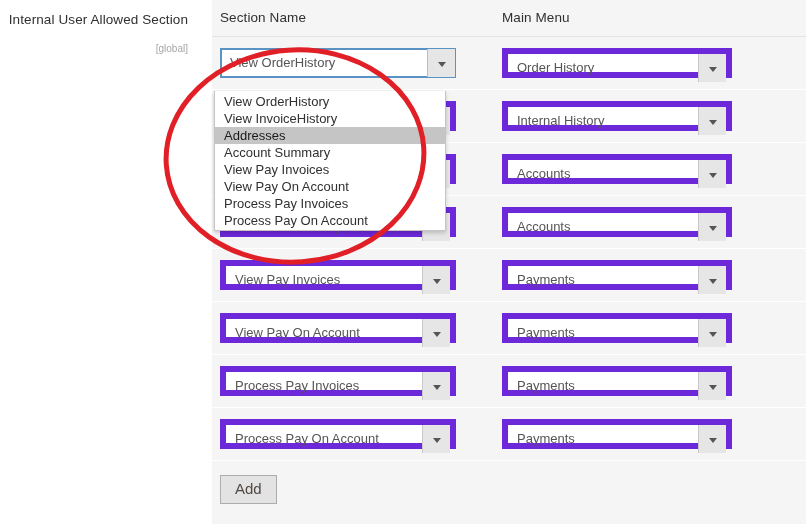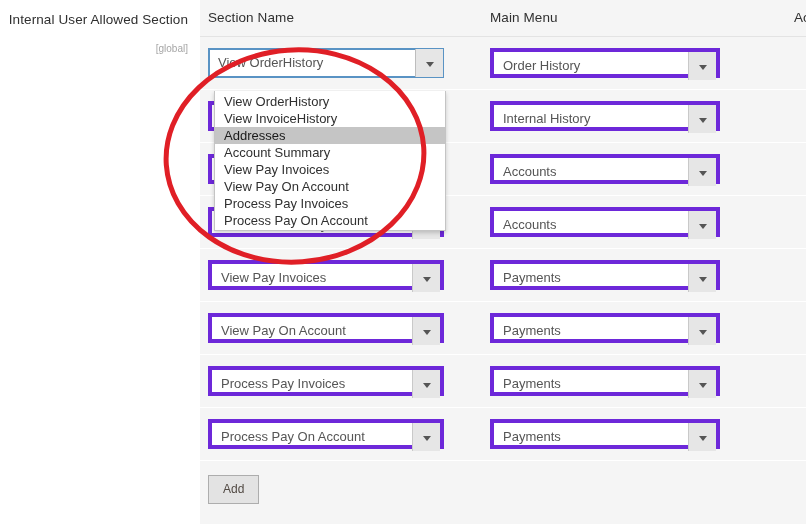--- a/index.html
+++ b/index.html
@@ -49,7 +49,7 @@
   
   .dynamic-rows {
     position: absolute;
-    left: 200px;
+    left: 212px;
     top: 0;
     width: 592px;
     background: #0c4a6e;

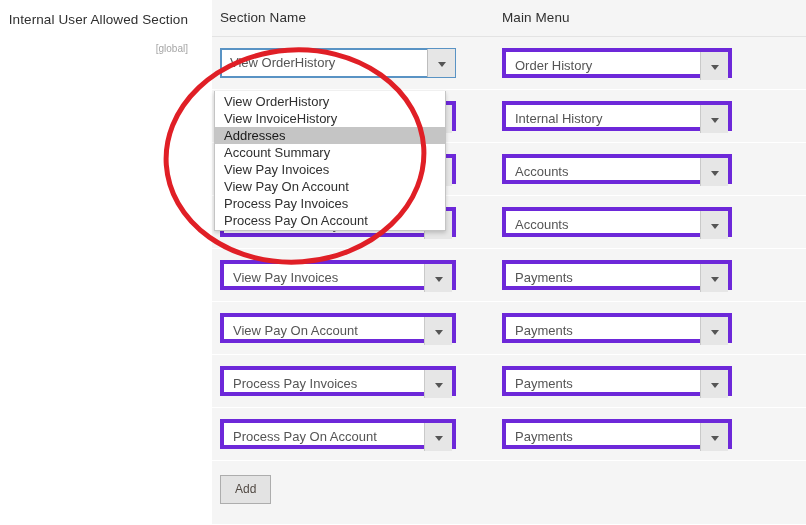--- a/index.html
+++ b/index.html
@@ -88,7 +88,7 @@
     display: block;
     height: 30px;
     box-sizing: border-box;
-    border: 4px solid #6d28d9;
+    border: 6px solid #6d28d9;
     background: #ffffff;
     width: 100%;
   }

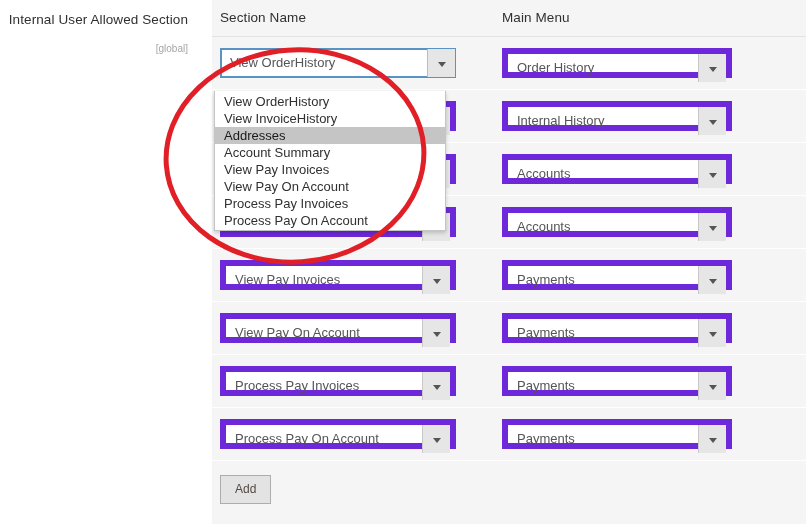--- a/index.html
+++ b/index.html
@@ -148,7 +148,7 @@
   .btn-add {
     display: inline-block;
     font-family: "Liberation Sans", sans-serif;
-    font-size: 12px;
+    font-size: 15px;
     color: #514943;
     background: #e3e3e3;
     border: 1px solid #adadad;

